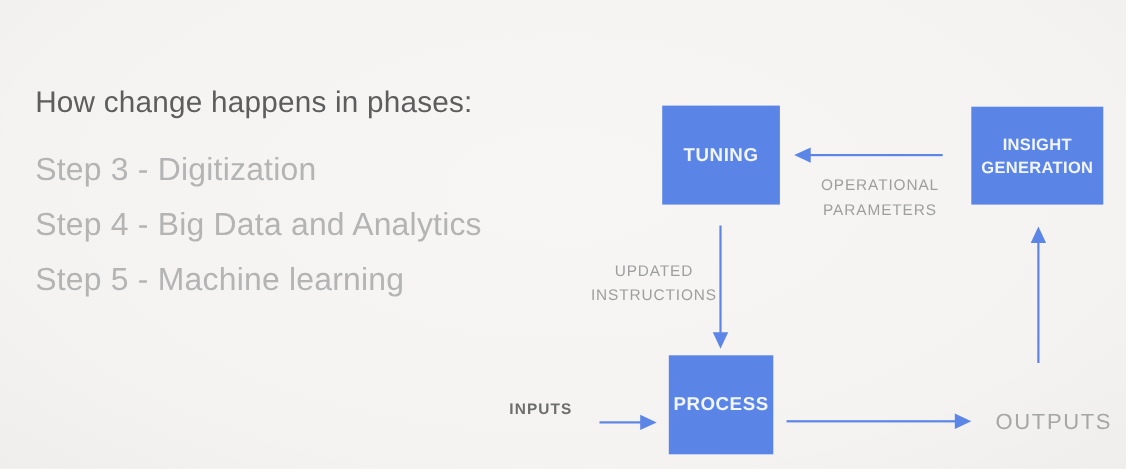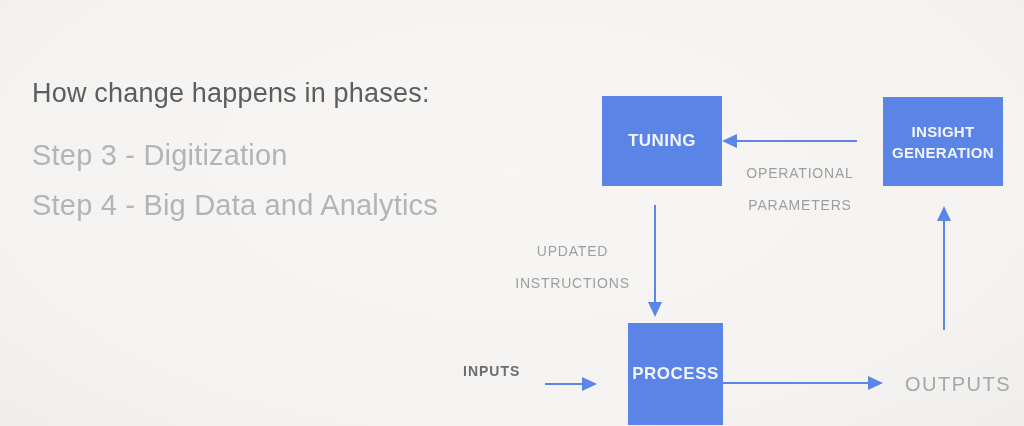--- a/index.html
+++ b/index.html
@@ -71,7 +71,7 @@
     font-weight: bold;
     white-space: pre-line;
   }
-  .node-tuning   { left: 602px; top:  96px; width: 120px; height: 90px; font-size: 17px; letter-spacing: 0.5px; }
+  .node-tuning   { left: 602px; top:  96px; width: 107px; height: 90px; font-size: 17px; letter-spacing: 0.5px; }
   .node-insight  { left: 883px; top:  97px; width: 120px; height: 89px; font-size: 15px; line-height: 21px; letter-spacing: 0.3px; }
   .node-process  { left: 608px; top: 323px; width:  95px; height: 102px; font-size: 17px; letter-spacing: 0.5px; margin-left: 20px; }
 

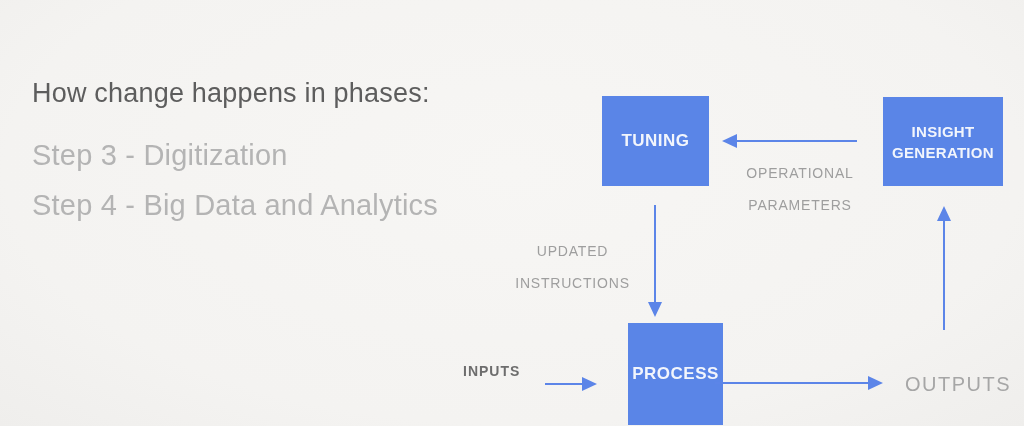--- a/index.html
+++ b/index.html
@@ -79,7 +79,7 @@
     position: absolute;
     text-align: center;
     font-size: 14px;
-    line-height: 32px;
+    line-height: 22px;
     color: var(--label-text);
     letter-spacing: 0.8px;
     white-space: pre-line;

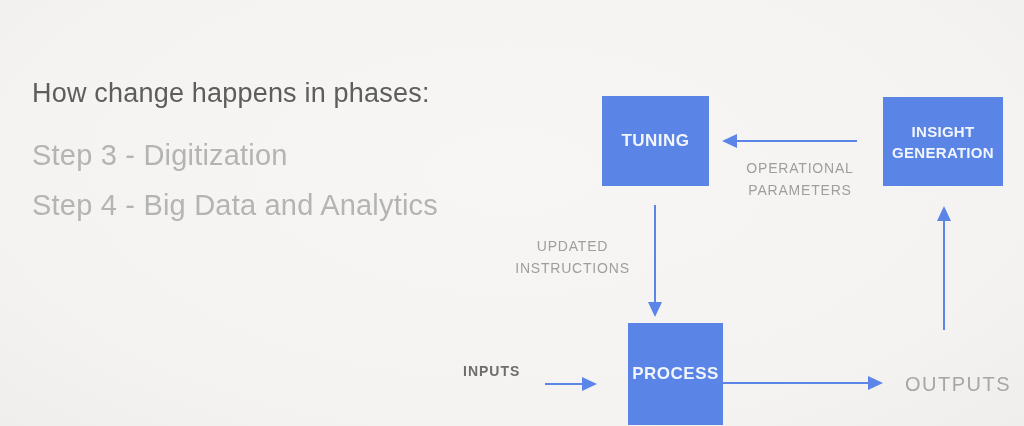--- a/index.html
+++ b/index.html
@@ -113,6 +113,7 @@
   <div class="steps">
     <div class="step">Step 3 - Digitization</div>
     <div class="step">Step 4 - Big Data and Analytics</div>
+    <div class="step">Step 5 - Machine learning</div>
   </div>
 
 

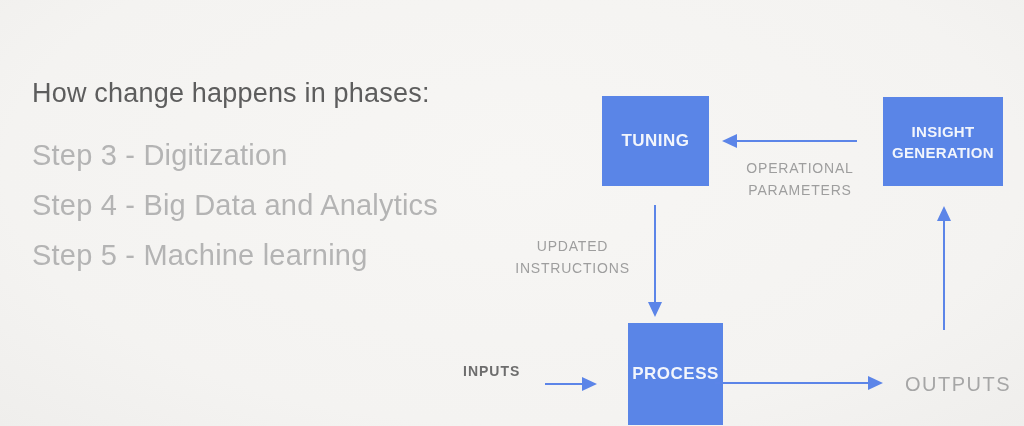--- a/index.html
+++ b/index.html
@@ -85,7 +85,7 @@
     white-space: pre-line;
   }
   .label-op-params     { left: 715px; top: 157px; width: 170px; }
-  .label-updated-instr { left: 490px; top: 235px; width: 165px; }
+  .label-updated-instr { left: 512px; top: 235px; width: 165px; }
   .label-inputs {
     position: absolute; left: 463px; top: 363px;
     font-size: 14px; font-weight: bold; letter-spacing: 1px; color: #6d6d6d;

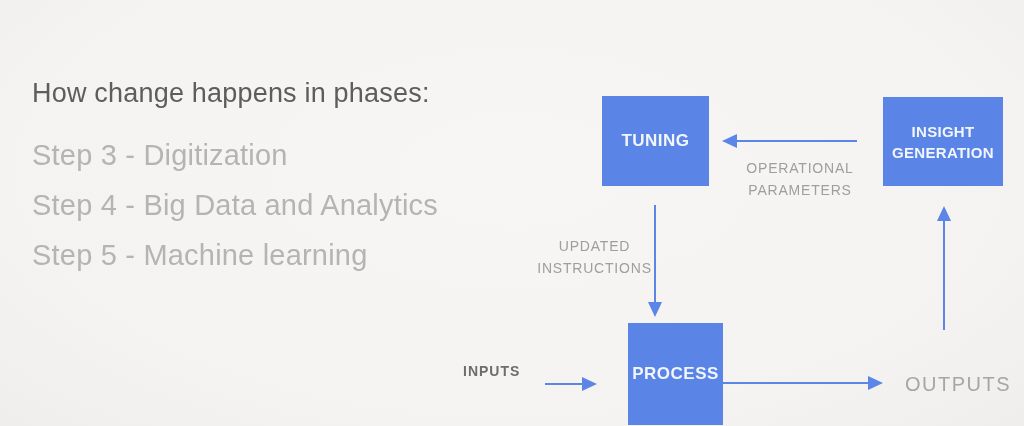--- a/index.html
+++ b/index.html
@@ -73,7 +73,7 @@
   }
   .node-tuning   { left: 602px; top:  96px; width: 107px; height: 90px; font-size: 17px; letter-spacing: 0.5px; }
   .node-insight  { left: 883px; top:  97px; width: 120px; height: 89px; font-size: 15px; line-height: 21px; letter-spacing: 0.3px; }
-  .node-process  { left: 608px; top: 323px; width:  95px; height: 102px; font-size: 17px; letter-spacing: 0.5px; margin-left: 20px; }
+  .node-process  { left: 608px; top: 323px; width:  95px; height: 90px; font-size: 17px; letter-spacing: 0.5px; }
 
   .edge-label {
     position: absolute;

